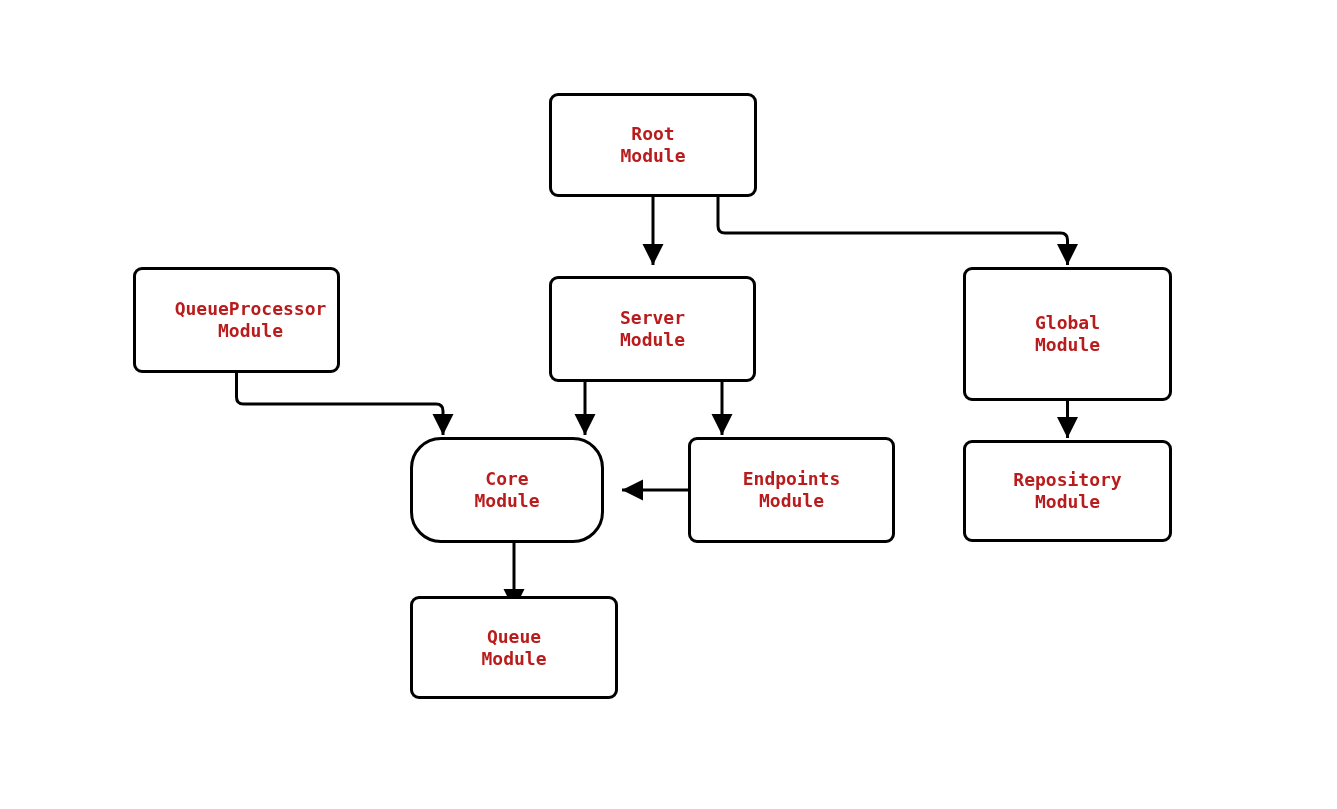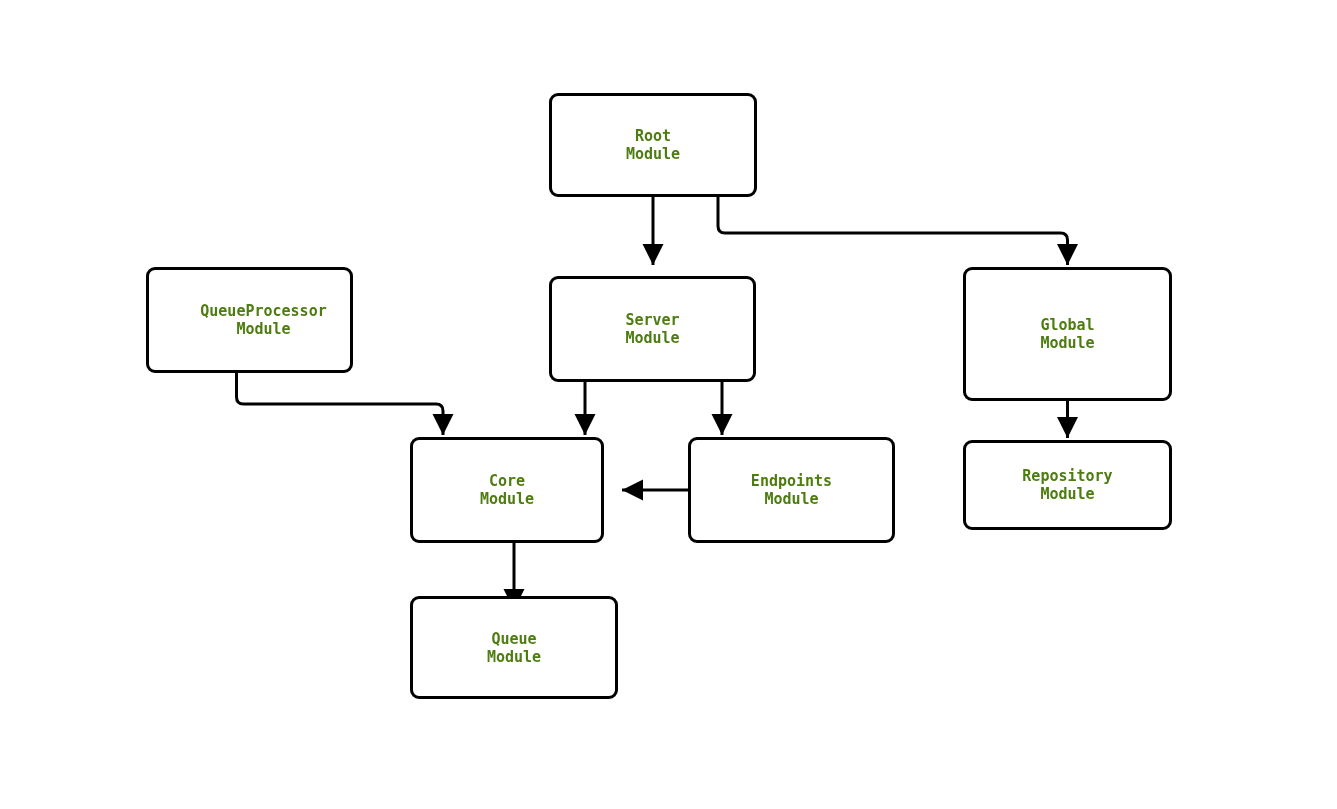--- a/index.html
+++ b/index.html
@@ -33,10 +33,10 @@
     justify-content: center;
   }
   .node .label {
-    font-size: 15px;
+    font-size: 18px;
     font-weight: bold;
     line-height: 1.2;
-    color: #4d7c0f;
+    color: #b91c1c;
     text-align: center;
     white-space: pre-line;
   }

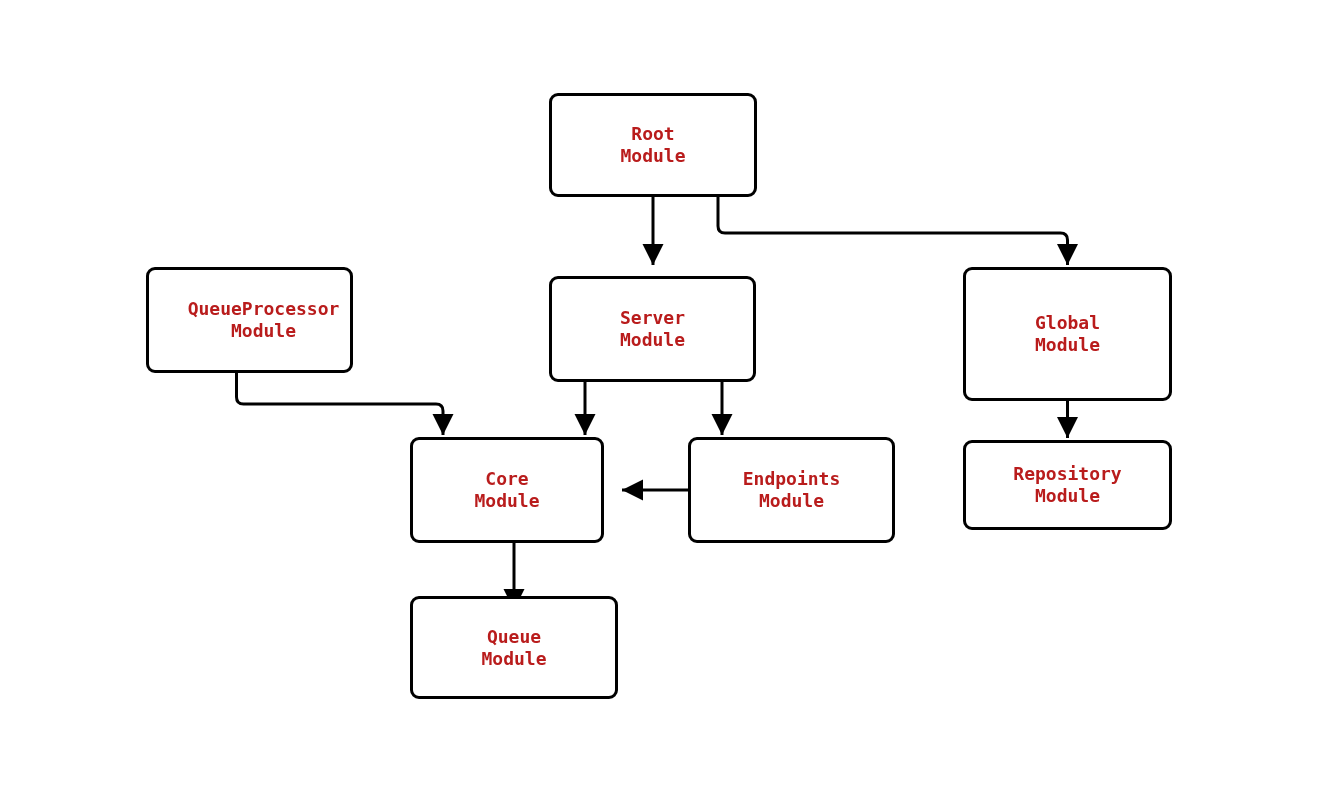--- a/index.html
+++ b/index.html
@@ -41,7 +41,7 @@
     white-space: pre-line;
   }
   .node-root          { left: 549px; top: 93px;  width: 208px; height: 104px; }
-  .node-queueprocessor{ left: 146px; top: 267px; width: 207px; height: 106px; padding-left: 28px; }
+  .node-queueprocessor{ left: 133px; top: 267px; width: 207px; height: 106px; padding-left: 28px; }
   .node-server        { left: 549px; top: 267px; width: 207px; height: 106px; margin-top: 9px; }
   .node-global        { left: 963px; top: 267px; width: 209px; height: 134px; }
   .node-core          { left: 410px; top: 437px; width: 194px; height: 106px; }

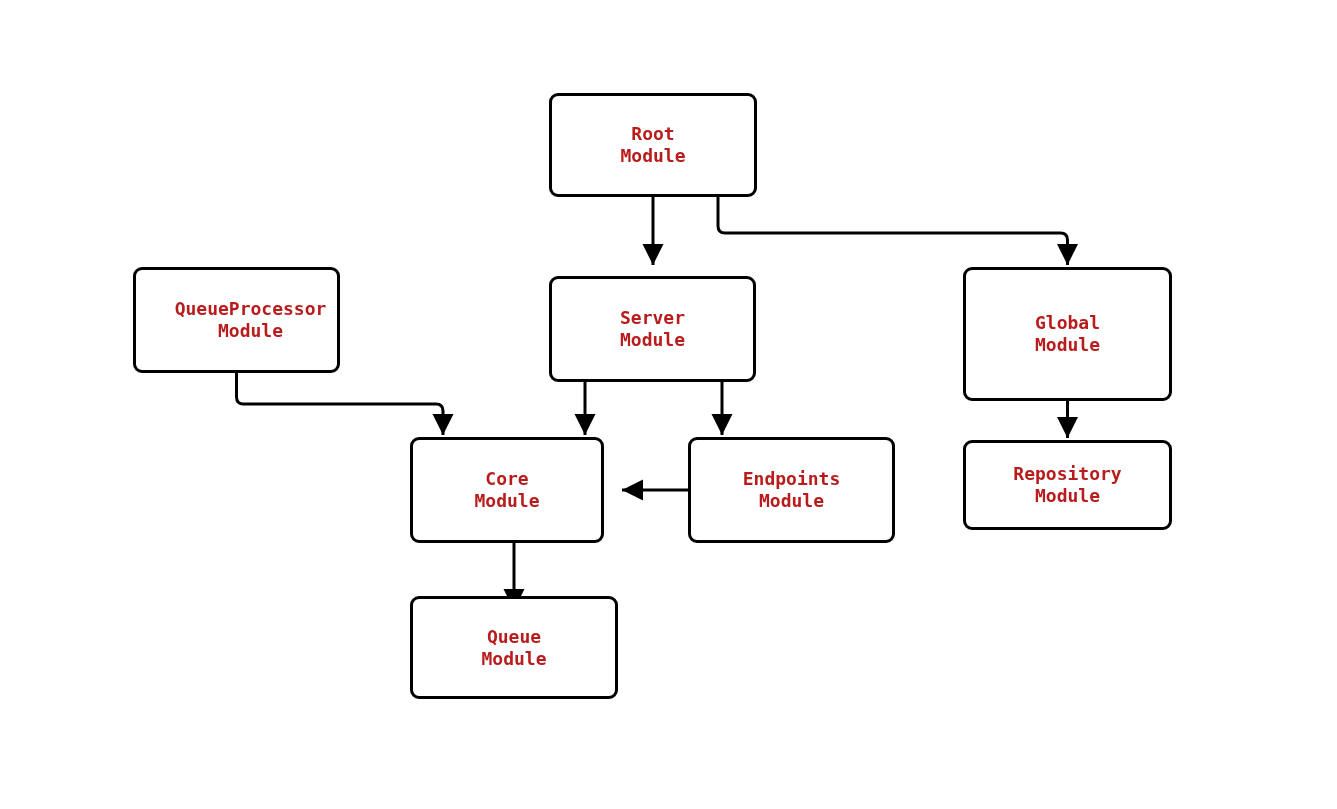--- a/index.html
+++ b/index.html
@@ -44,7 +44,7 @@
   .node-queueprocessor{ left: 133px; top: 267px; width: 207px; height: 106px; padding-left: 28px; }
   .node-server        { left: 549px; top: 267px; width: 207px; height: 106px; margin-top: 9px; }
   .node-global        { left: 963px; top: 267px; width: 209px; height: 134px; }
-  .node-core          { left: 410px; top: 437px; width: 194px; height: 106px; }
+  .node-core          { left: 410px; top: 437px; width: 194px; height: 106px; border-radius: 31px; }
   .node-endpoints     { left: 688px; top: 437px; width: 207px; height: 106px; }
   .node-repository    { left: 963px; top: 440px; width: 209px; height: 90px; }
   .node-queue         { left: 410px; top: 596px; width: 208px; height: 103px; }

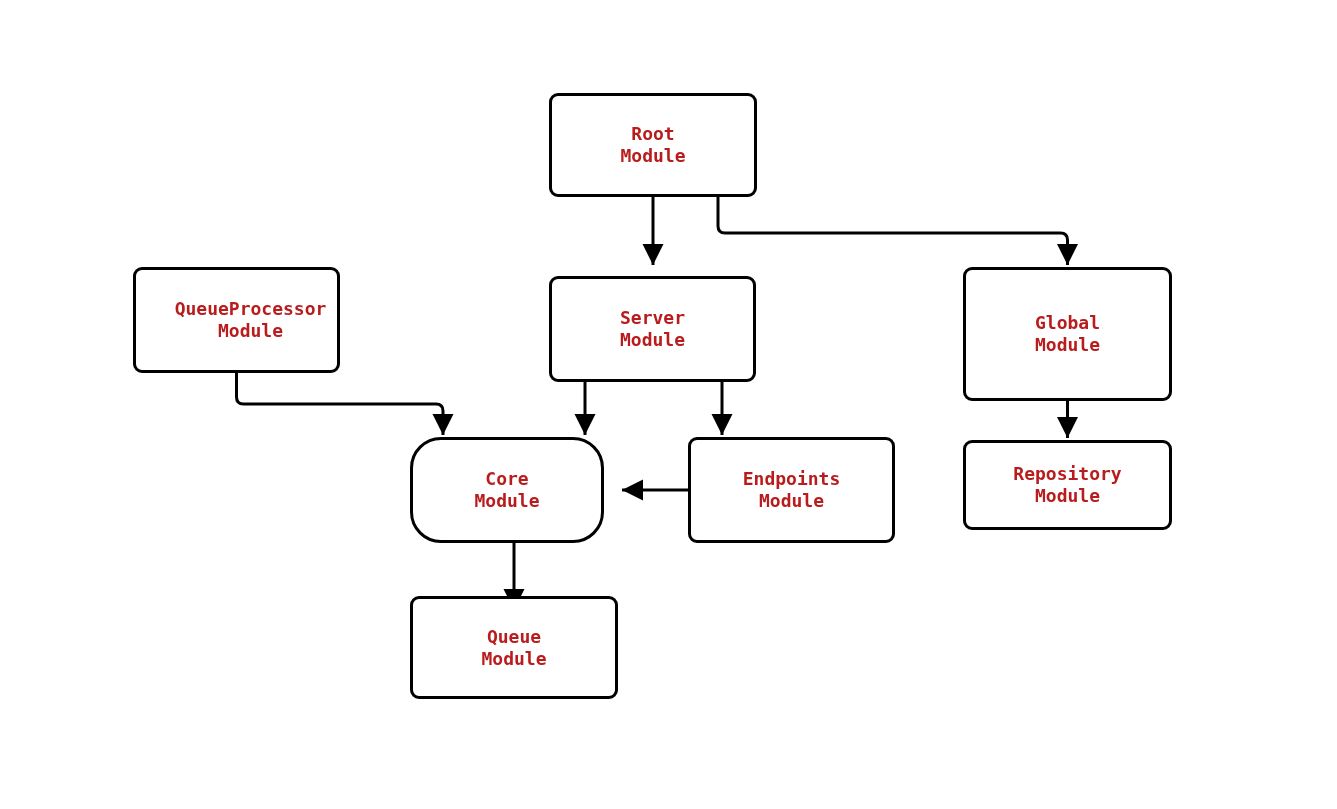--- a/index.html
+++ b/index.html
@@ -46,7 +46,7 @@
   .node-global        { left: 963px; top: 267px; width: 209px; height: 134px; }
   .node-core          { left: 410px; top: 437px; width: 194px; height: 106px; border-radius: 31px; }
   .node-endpoints     { left: 688px; top: 437px; width: 207px; height: 106px; }
-  .node-repository    { left: 963px; top: 440px; width: 209px; height: 90px; }
+  .node-repository    { left: 963px; top: 440px; width: 209px; height: 102px; }
   .node-queue         { left: 410px; top: 596px; width: 208px; height: 103px; }
   .edge {
     stroke: #000000;

